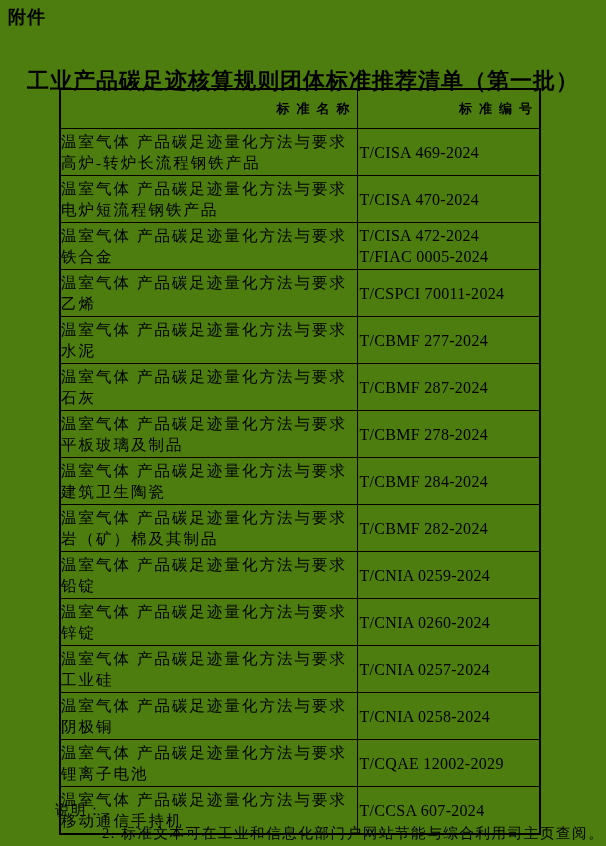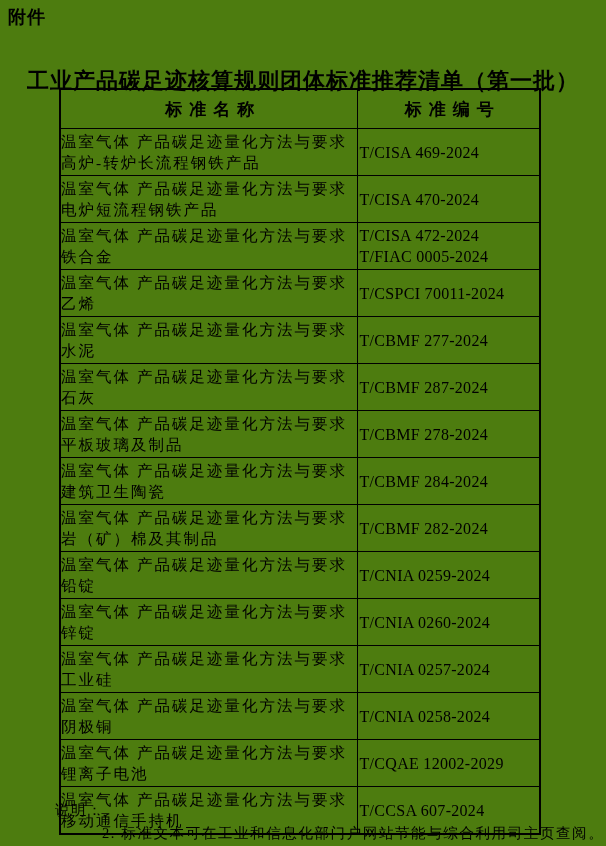--- a/index.html
+++ b/index.html
@@ -29,8 +29,8 @@
   .std-table th{
     border:1.5px solid #000;height:38px;
     font-family:"Liberation Sans","DejaVu Sans",sans-serif;
-    font-weight:bold;font-size:17px;letter-spacing:7px;
-    text-align:center;vertical-align:middle;padding:0 0 0 9px;
+    font-weight:bold;font-size:13px;letter-spacing:7px;
+    text-align:right;vertical-align:middle;padding:0 0 0 9px;
   }
   .std-table td{
     border:1.5px solid #000;height:44px;vertical-align:middle;

